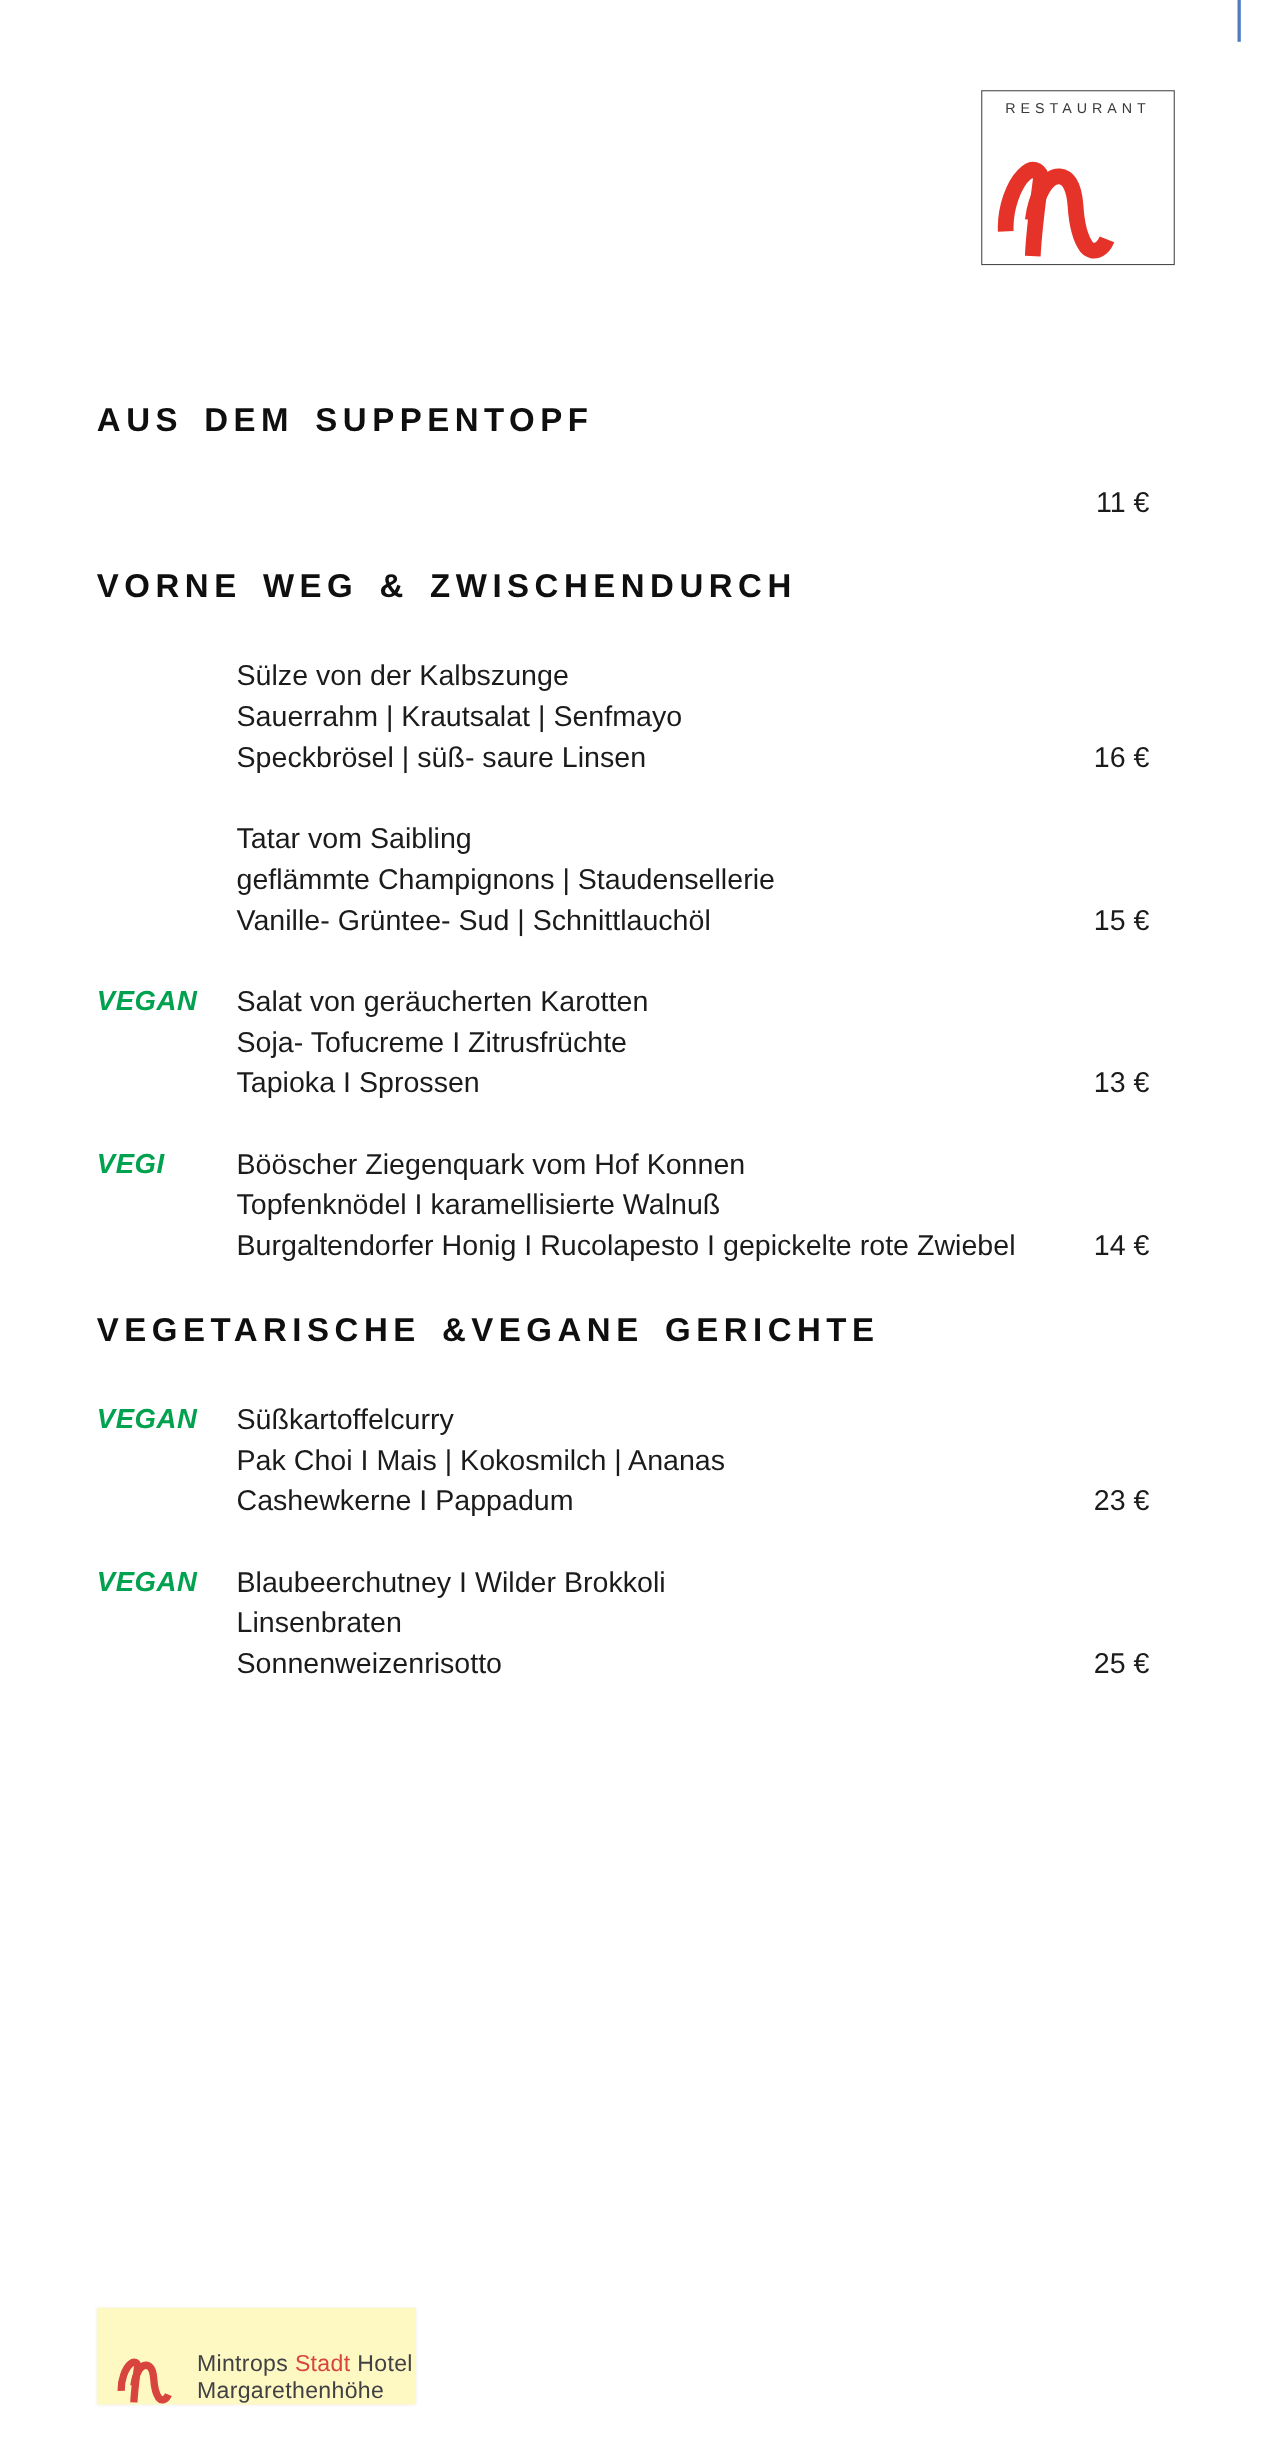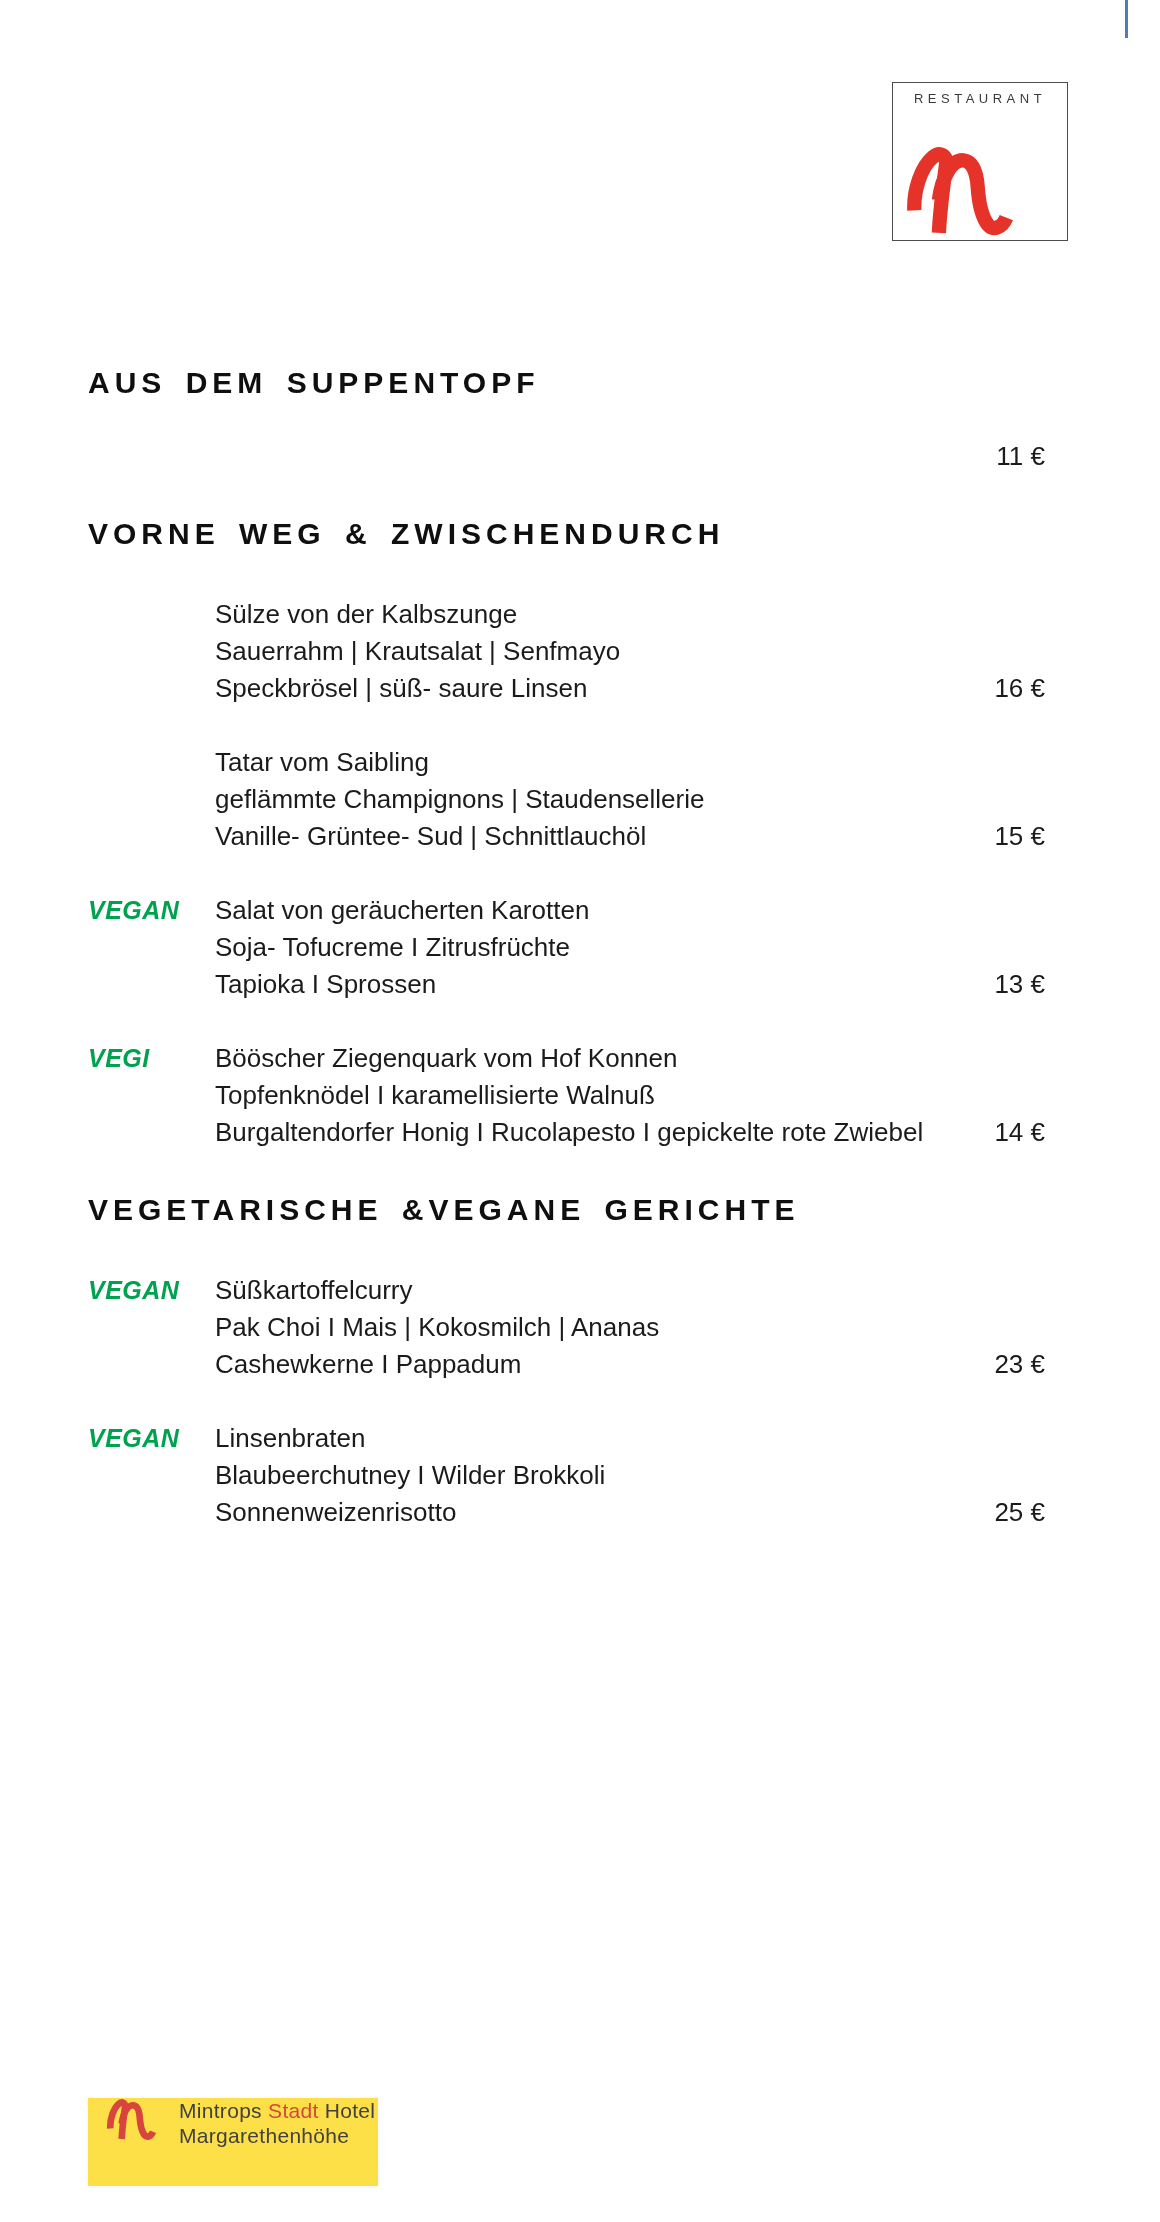--- a/index.html
+++ b/index.html
@@ -135,8 +135,8 @@
     <div class="item">
       <div class="tag">VEGAN</div>
       <div class="lines">
+          <div>Blaubeerchutney I Wilder Brokkoli</div>
           <div>Linsenbraten</div>
-          <div>Blaubeerchutney I Wilder Brokkoli</div>
           <div>Sonnenweizenrisotto</div>
         </div>
       <div class="price">25 €</div>

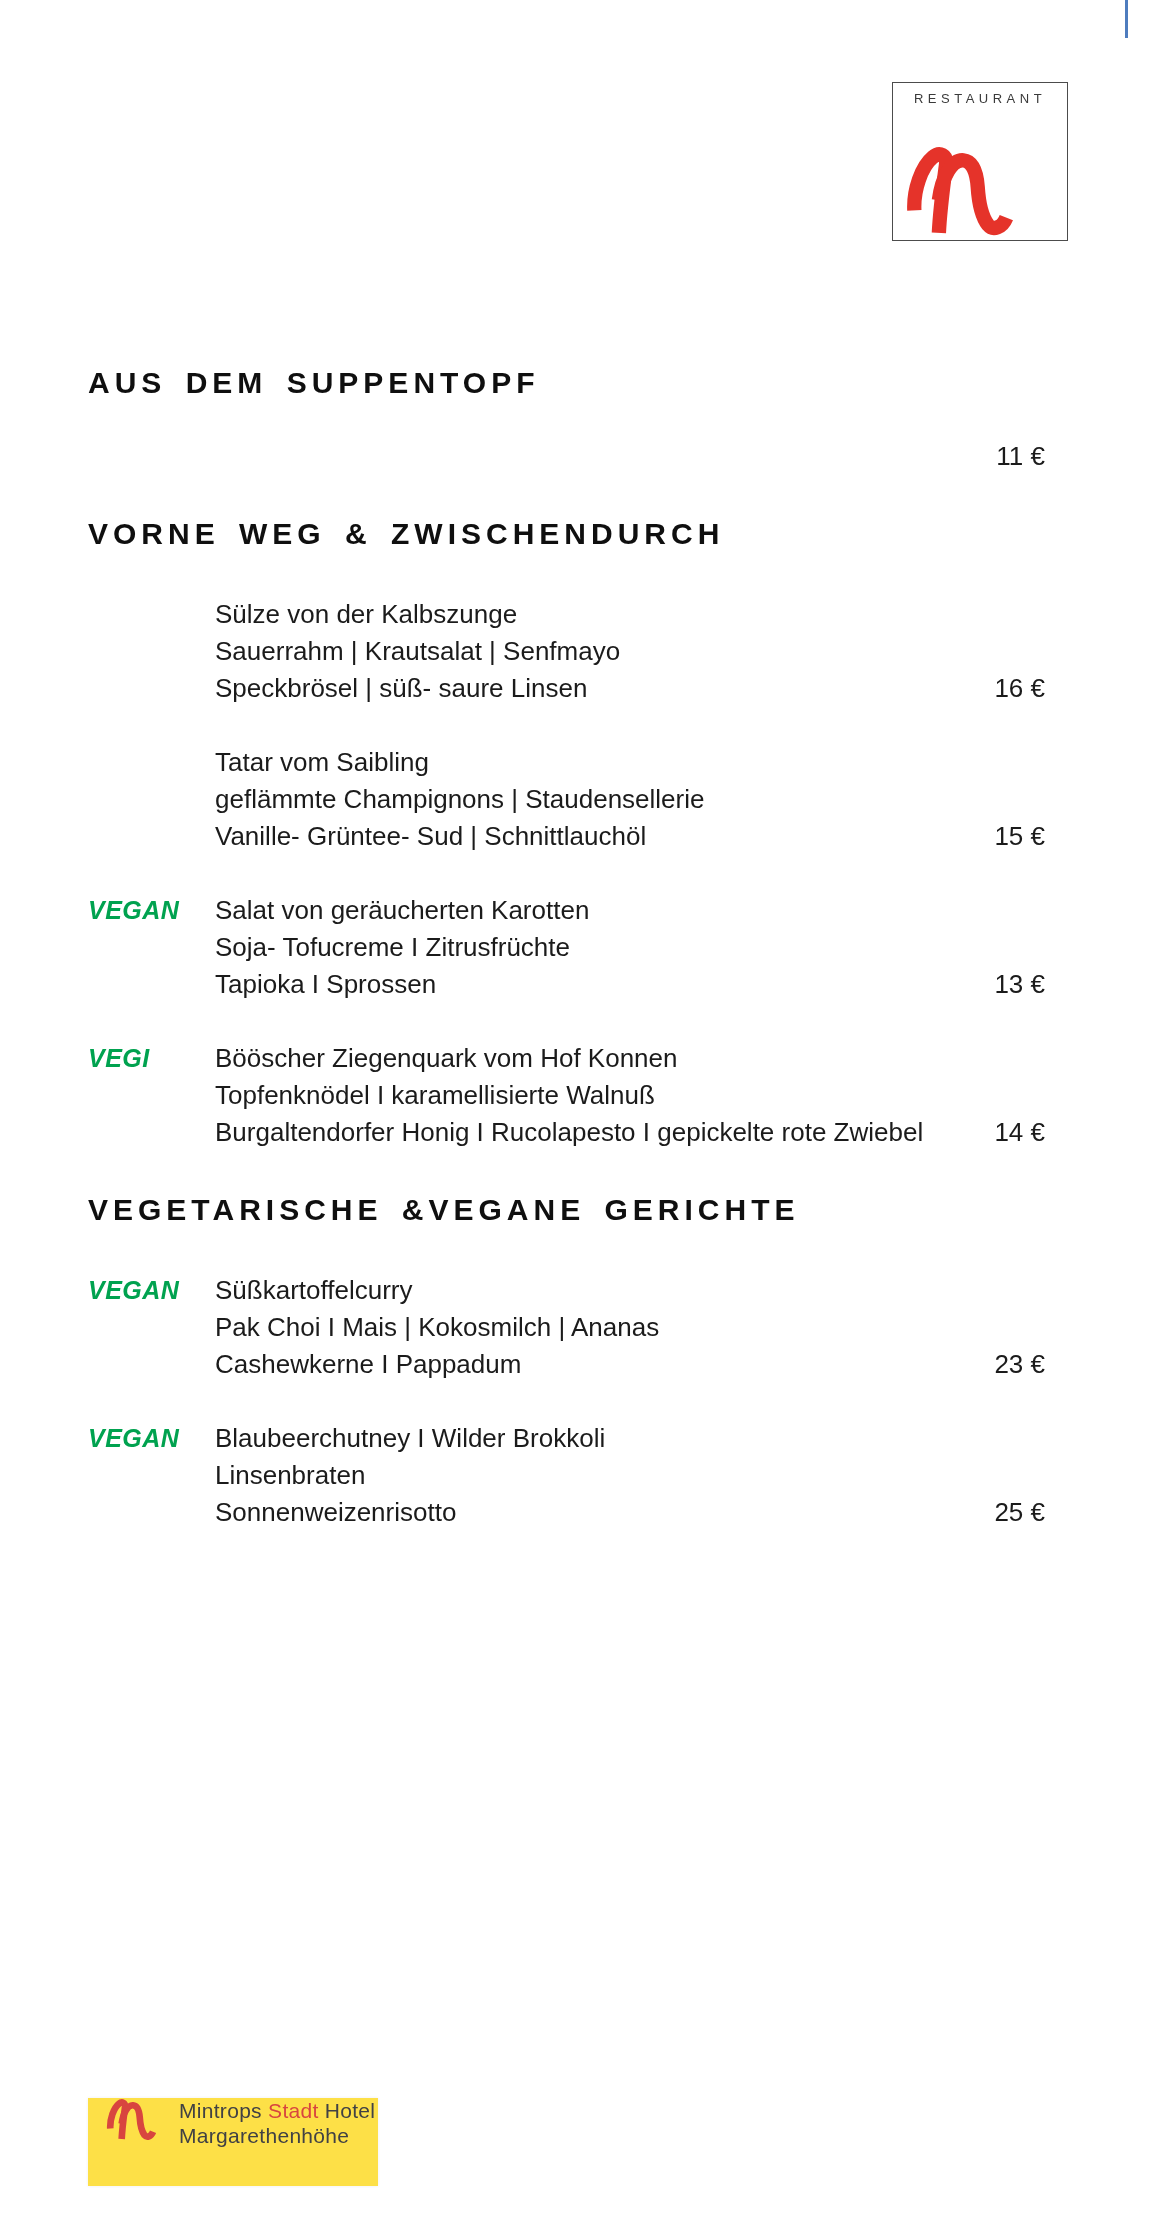--- a/index.html
+++ b/index.html
@@ -45,7 +45,7 @@
   
   .footer-logo{
     position:absolute;left:88px;top:2098px;width:290px;height:88px;
-    background:#fde047;display:flex;align-items:flex-start;gap:15px;
+    background:#fef9c3;display:flex;align-items:flex-end;gap:15px;
     padding-left:18px;box-sizing:border-box;
     box-shadow:0 0 3px rgba(0,0,0,0.07);
   }

